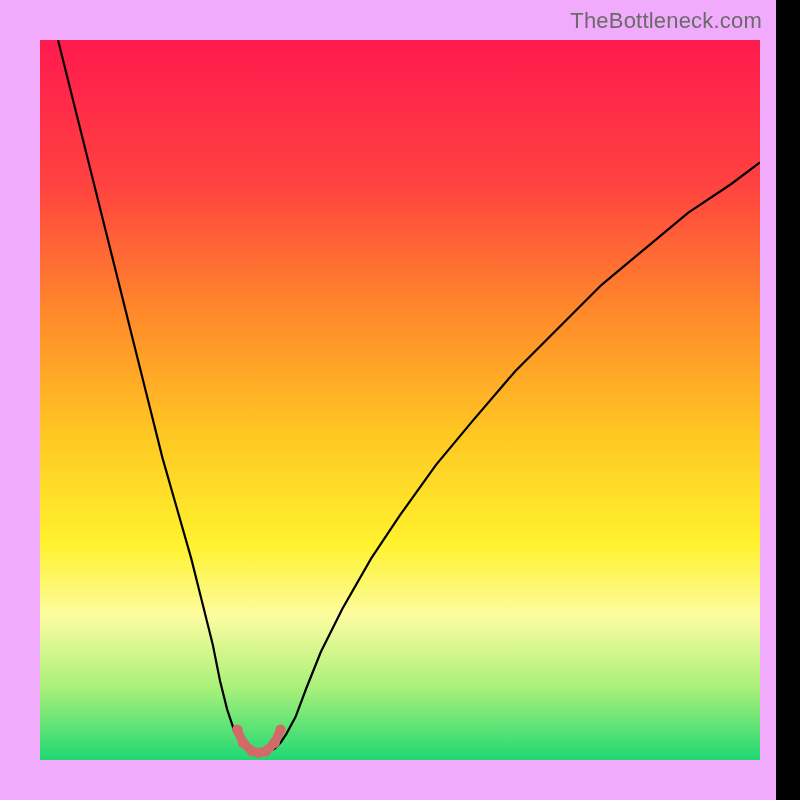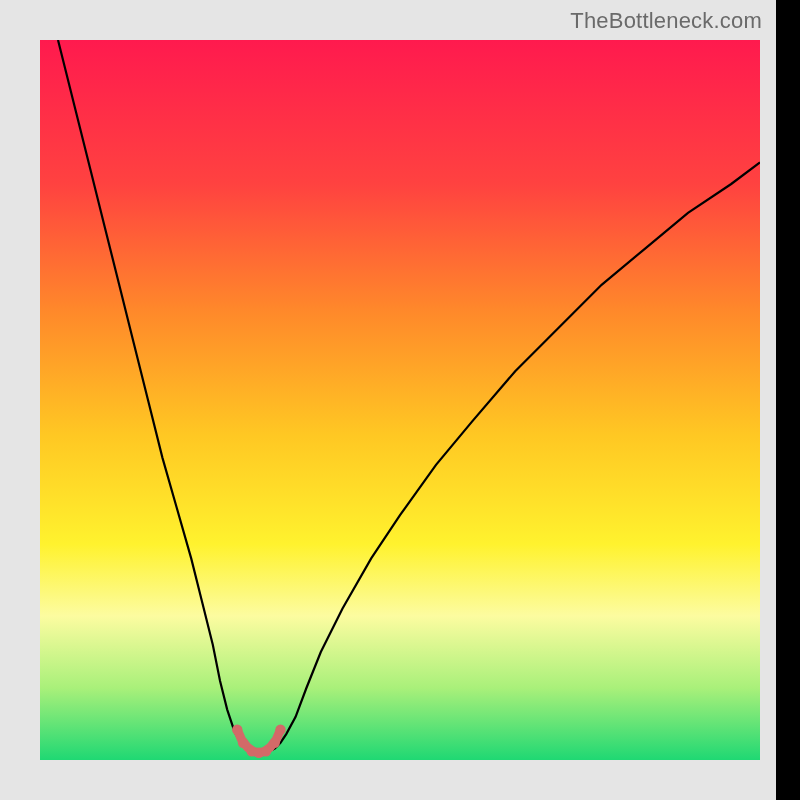--- a/index.html
+++ b/index.html
@@ -16,7 +16,7 @@
     top: 0;
     width: 776px;
     height: 800px;
-    background: #e5e5e5;
+    background: #f0abfc;
   }
   .plot {
     position: absolute;

